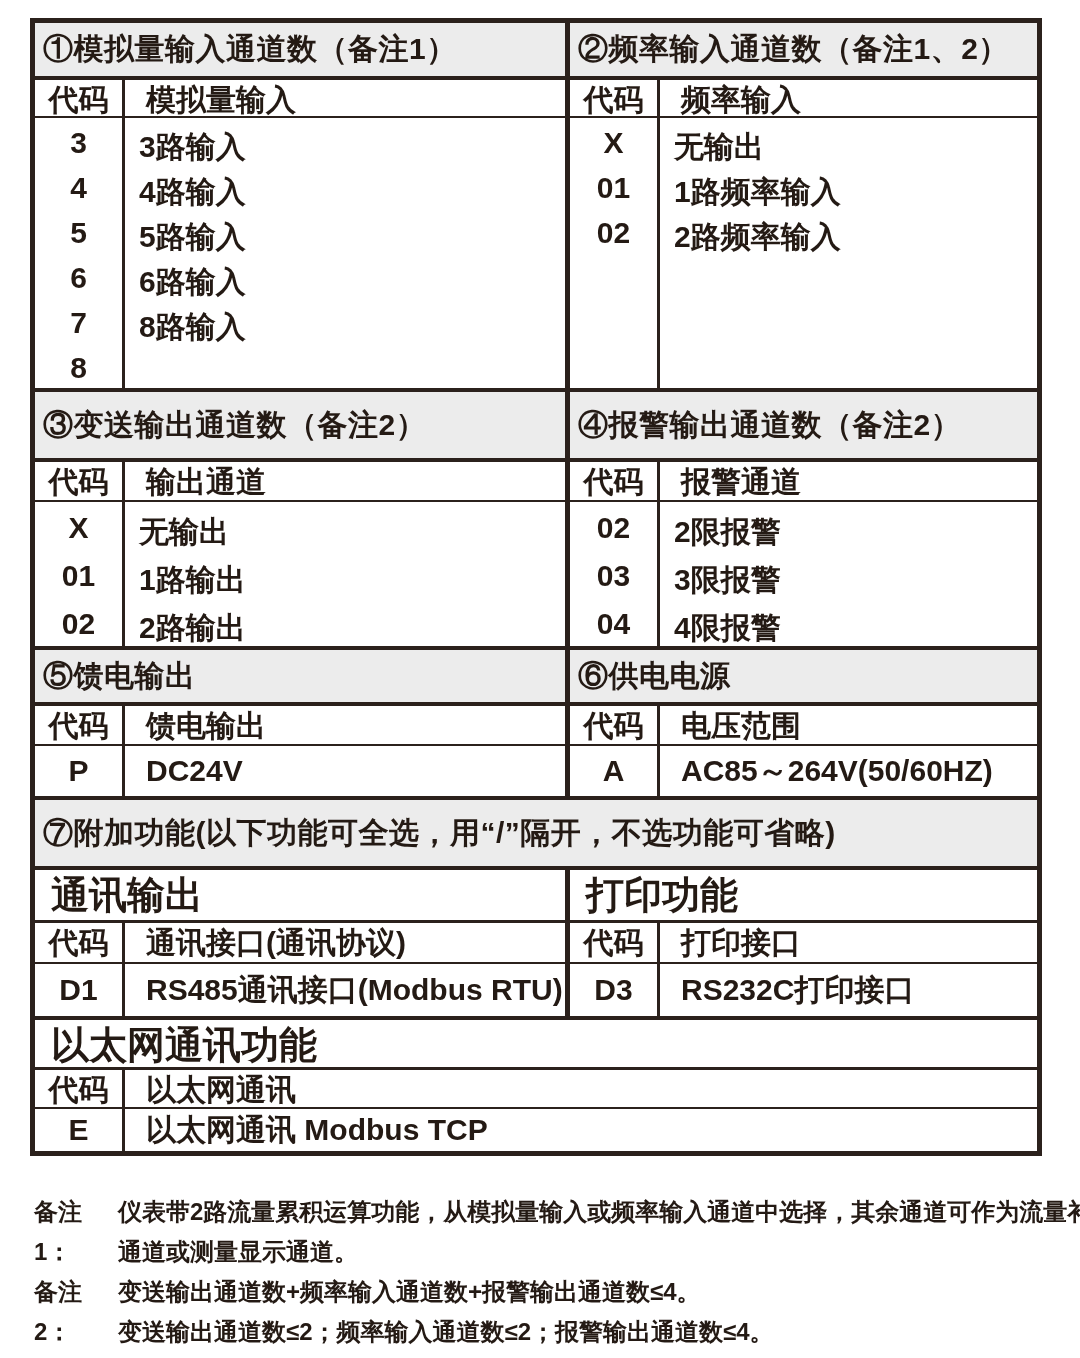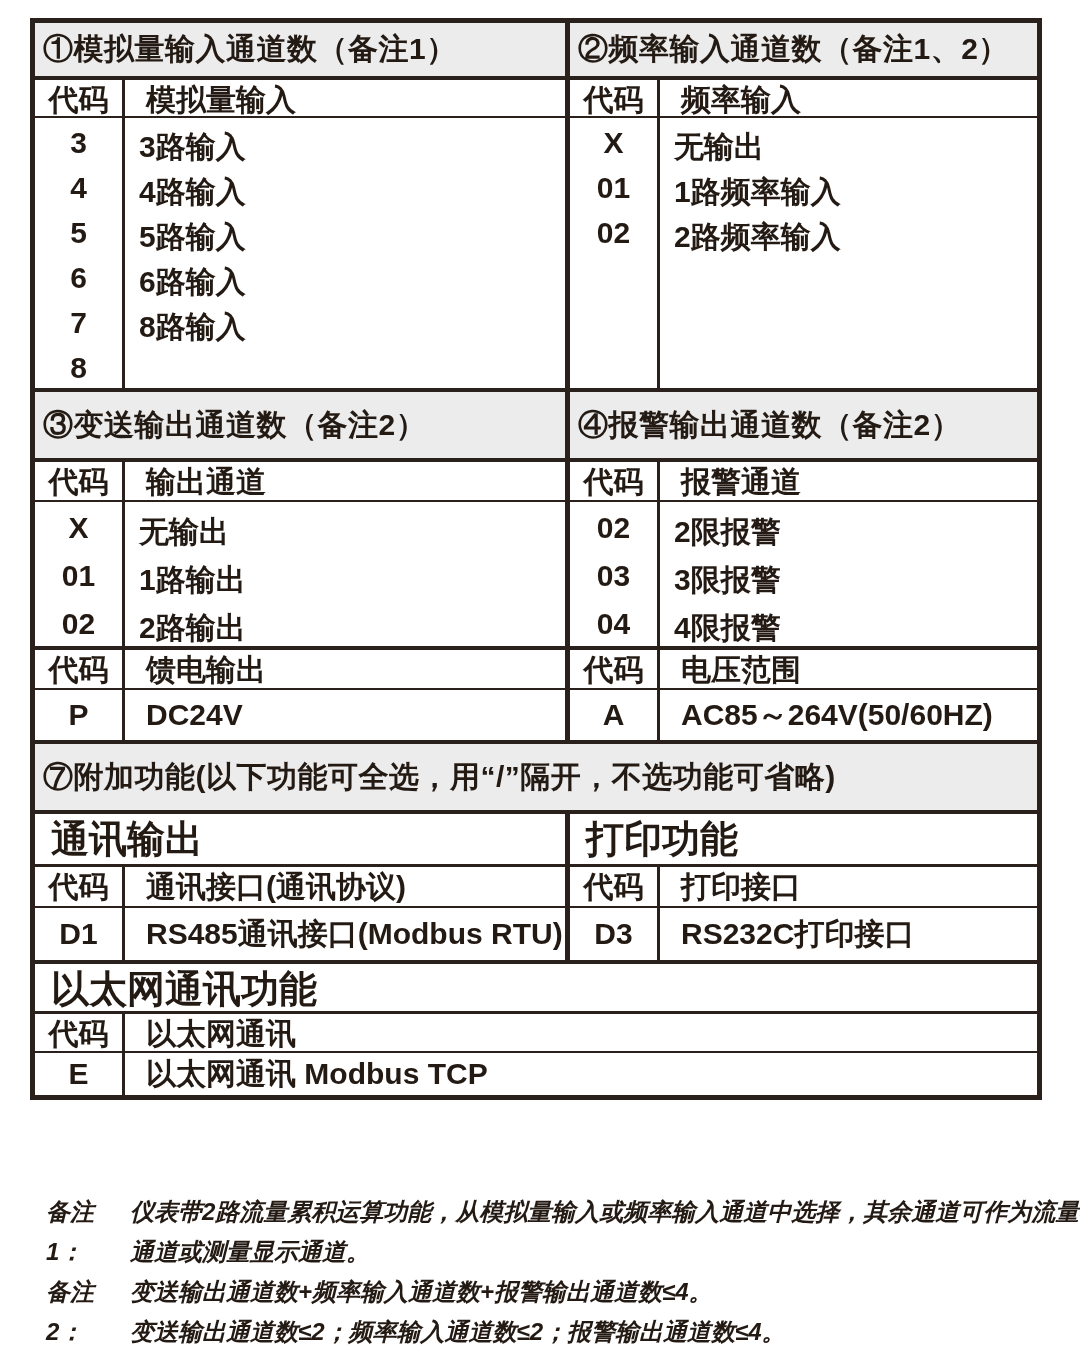--- a/index.html
+++ b/index.html
@@ -133,6 +133,10 @@
     </div>
   </div>
 
+  <div class="band bt4 h56">
+    <div class="lhalf gray title-cell">⑤馈电输出</div>
+    <div class="gray title-cell">⑥供电电源</div>
+  </div>
 
   <div class="band bt4 h42">
     <div class="lhalf hgrid">

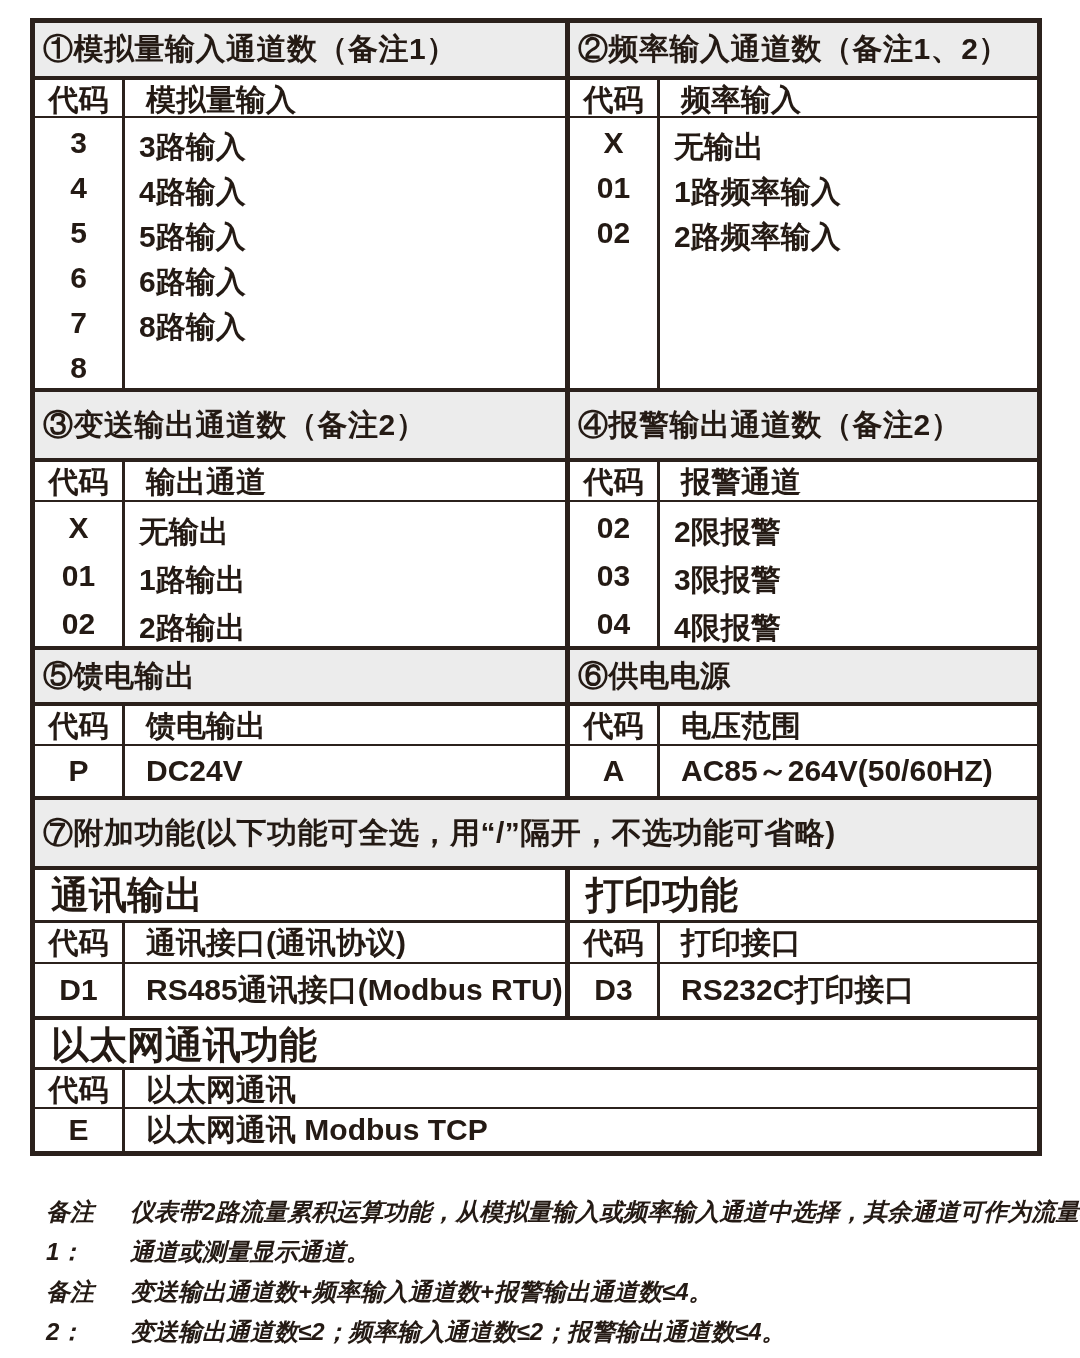--- a/index.html
+++ b/index.html
@@ -31,7 +31,7 @@
   .h53{height:53px} .h40{height:40px} .h272{height:272px} .h58{height:70px}
   .h42{height:42px} .h146{height:146px} .h56{height:56px} .h52{height:52px}
   .h54{height:54px} .h51{height:51px} .h44{height:44px}
-  .notes { position:absolute; left:46px; top:1192px; width:1024px;font-style:italic; }
+  .notes { position:absolute; left:34px; top:1192px; width:1024px; }
   .note { display:flex; align-items:flex-start; }
   .note-label { width:84px; flex:none; font-size:24px; line-height:40px; }
   .note-text { font-size:24px; line-height:40px; }

